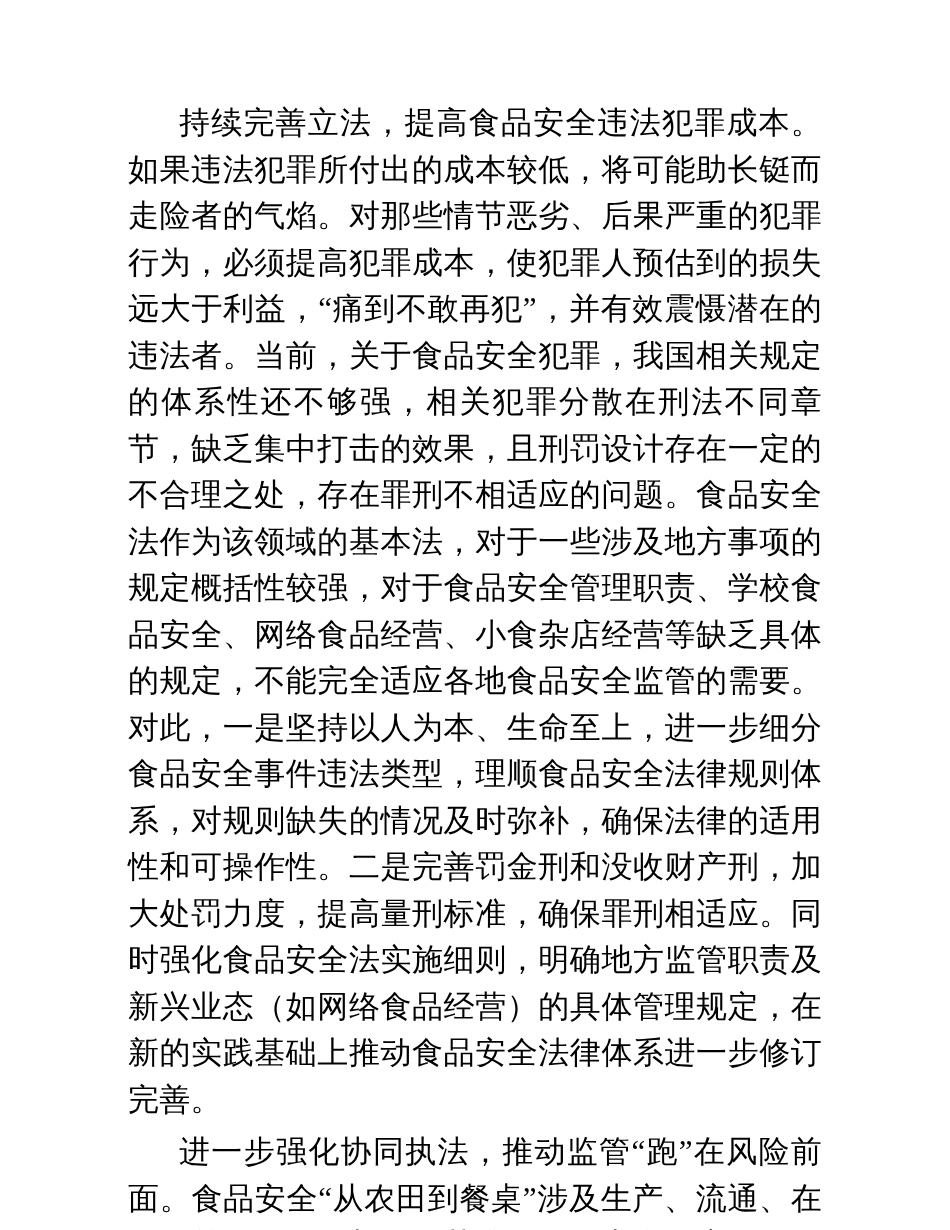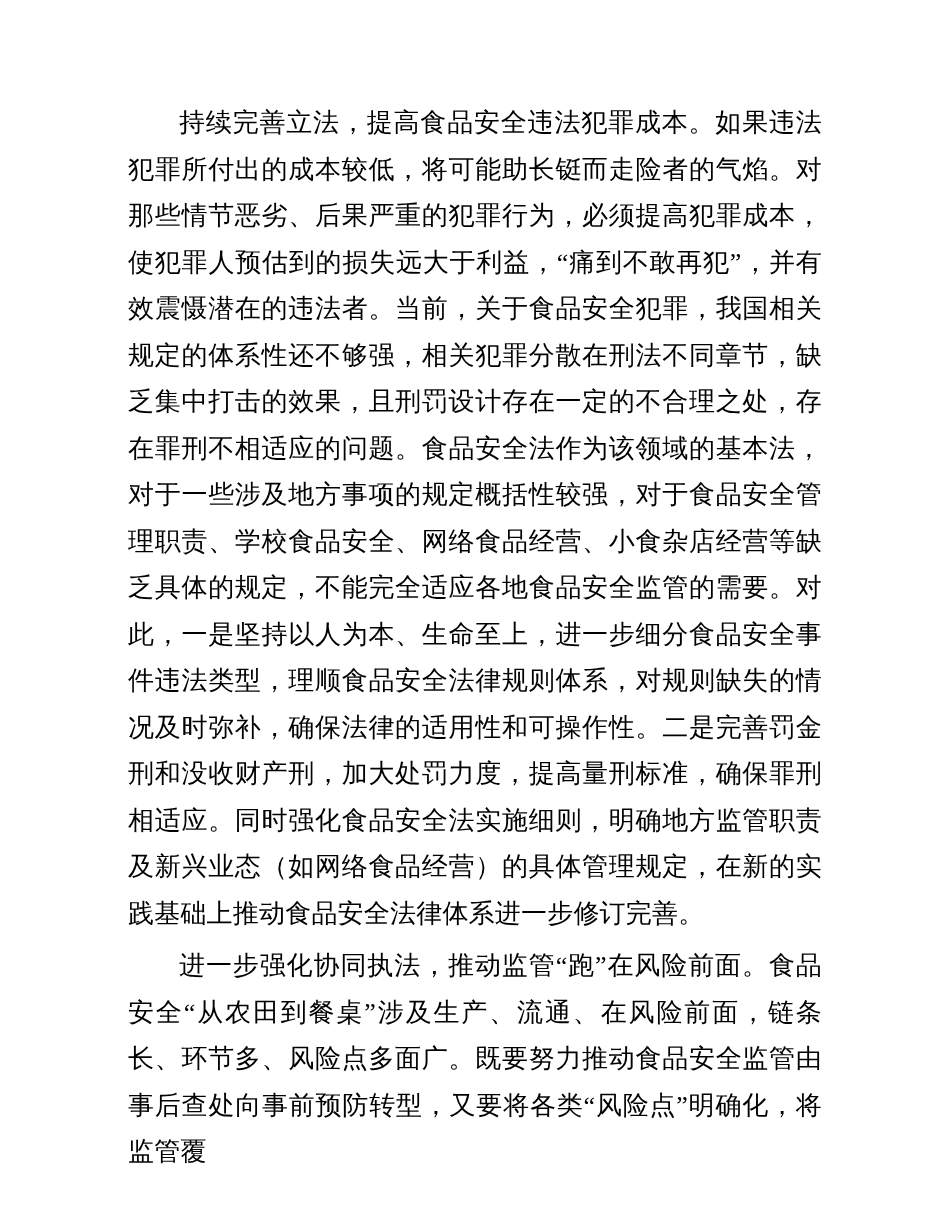--- a/index.html
+++ b/index.html
@@ -25,7 +25,7 @@
     width: 694px;
   }
   .para {
-    font-size: 26px;
+    font-size: 31px;
     line-height: 46.5px;
     text-align: justify;
     text-justify: inter-ideograph;

